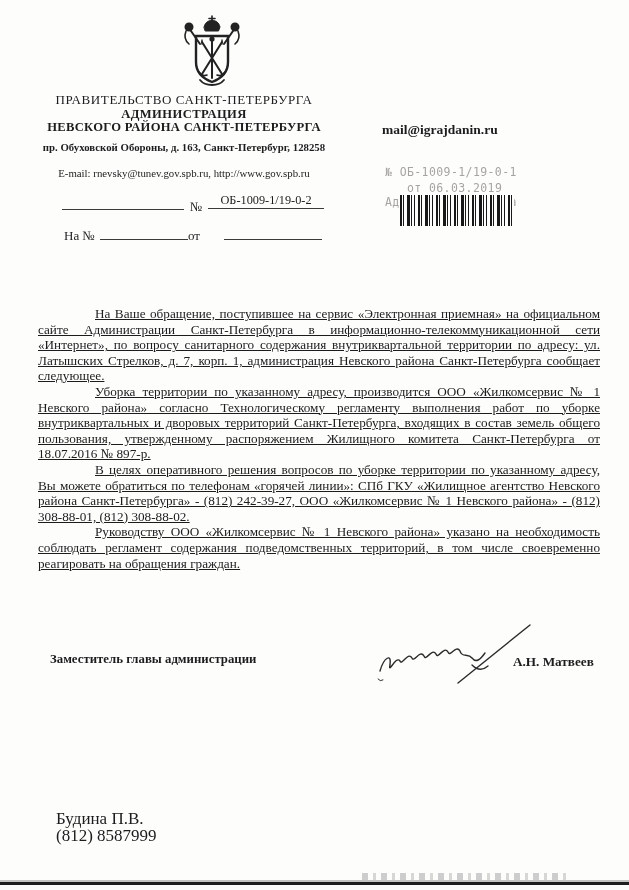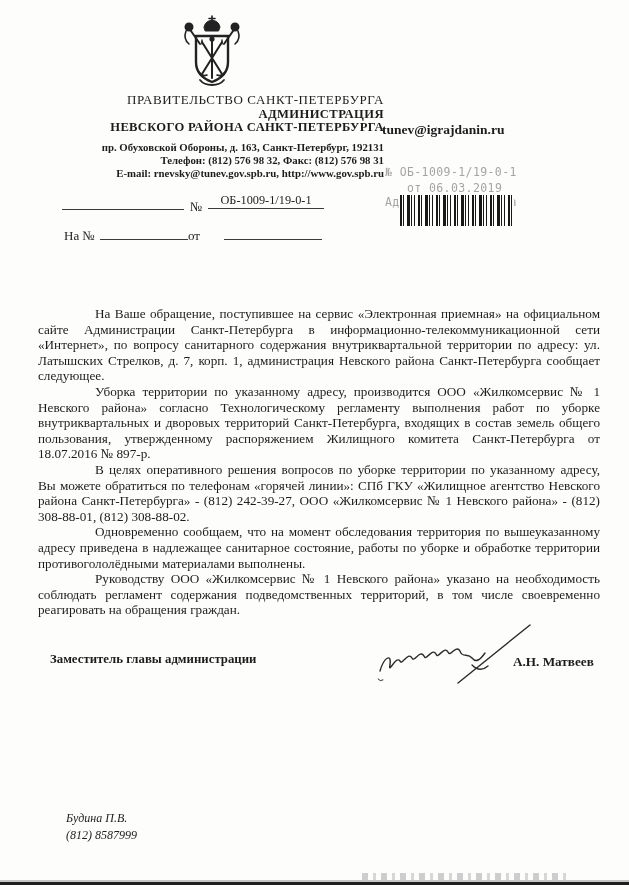--- a/index.html
+++ b/index.html
@@ -13,7 +13,7 @@
   }
   
   .crest{position:absolute;left:176px;top:14px;width:72px;height:78px;}
-  .lh{position:absolute;left:44px;width:340px;text-align:right;}
+  .lh{position:absolute;left:14px;width:340px;text-align:center;}
   .lh-gov{top:92px;font-size:13px;letter-spacing:.6px;}
   .lh-org1{top:107px;font-size:12.6px;font-weight:bold;letter-spacing:.4px;}
   .lh-org2{top:120px;font-size:12.6px;font-weight:bold;letter-spacing:.3px;}

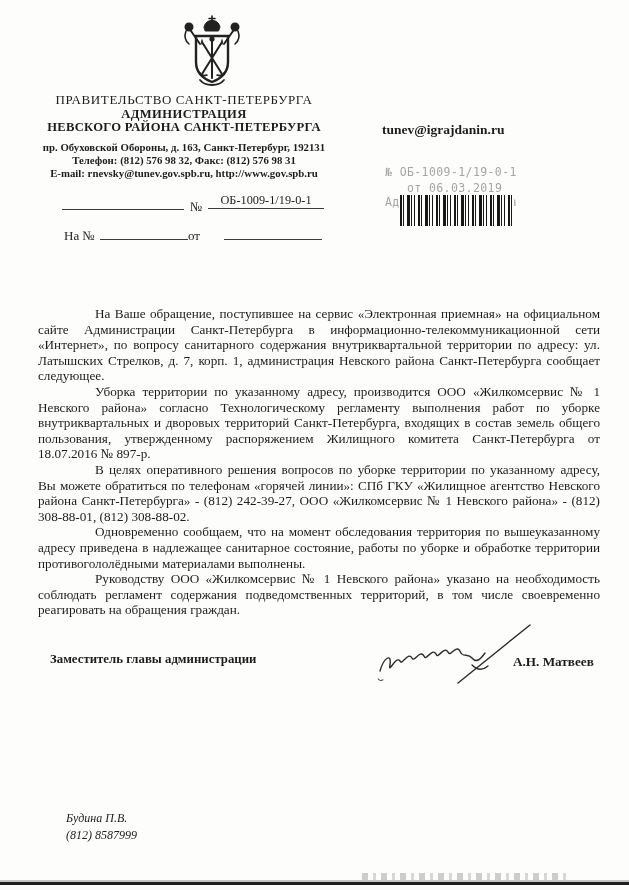--- a/index.html
+++ b/index.html
@@ -90,7 +90,7 @@
   <div class="lh lh-phone">Телефон: (812) 576 98 32, Факс: (812) 576 98 31</div>
   <div class="lh lh-mail">E-mail: rnevsky@tunev.gov.spb.ru, http://www.gov.spb.ru</div>
 
-  <div class="rcpt-email">tunev@igrajdanin.ru</div>
+  <div class="rcpt-email">mail@igrajdanin.ru</div>
 
   <div class="stamp stamp1">Адм. Невского р-на</div>
   <div class="stamp stamp2">№ ОБ-1009-1/19-0-1</div>

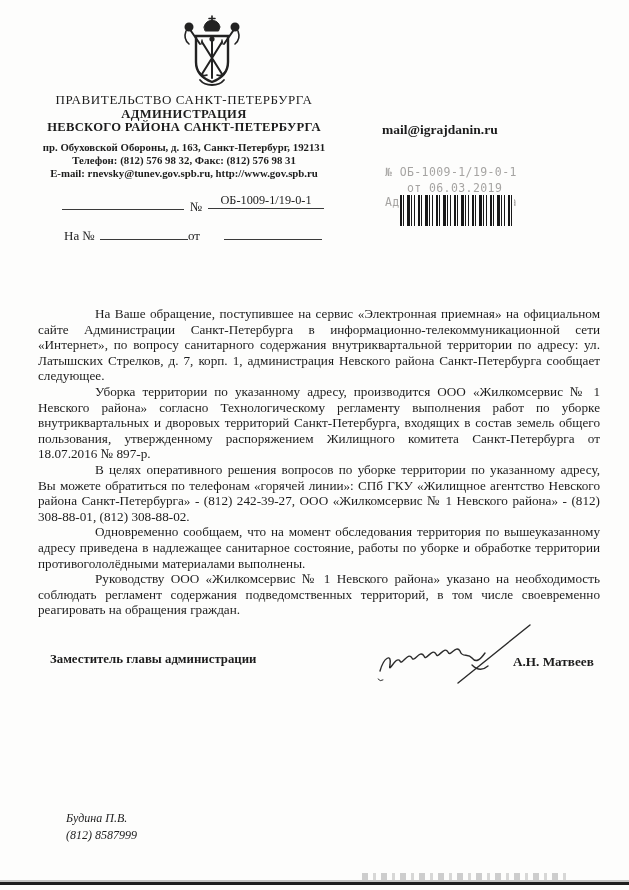--- a/index.html
+++ b/index.html
@@ -86,7 +86,7 @@
   <div class="lh lh-gov">ПРАВИТЕЛЬСТВО САНКТ-ПЕТЕРБУРГА</div>
   <div class="lh lh-org1">АДМИНИСТРАЦИЯ</div>
   <div class="lh lh-org2">НЕВСКОГО РАЙОНА САНКТ-ПЕТЕРБУРГА</div>
-  <div class="lh lh-addr">пр. Обуховской Обороны, д. 163, Санкт-Петербург, 192131</div>
+  <div class="lh lh-addr">пр. Обуховской Обороны, д. 163, Санкт-Петербург, 128258</div>
   <div class="lh lh-phone">Телефон: (812) 576 98 32, Факс: (812) 576 98 31</div>
   <div class="lh lh-mail">E-mail: rnevsky@tunev.gov.spb.ru, http://www.gov.spb.ru</div>
 

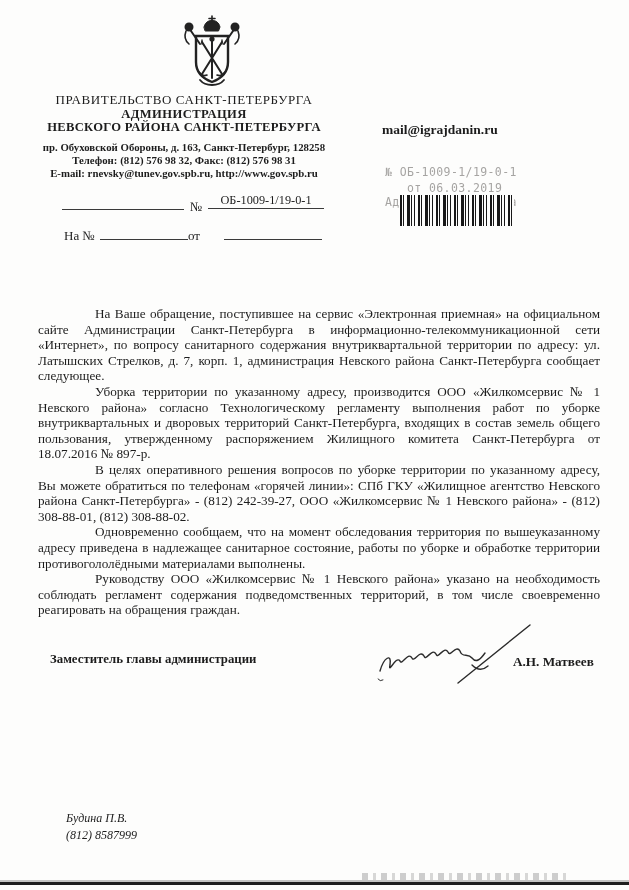--- a/index.html
+++ b/index.html
@@ -87,7 +87,6 @@
   <div class="lh lh-org1">АДМИНИСТРАЦИЯ</div>
   <div class="lh lh-org2">НЕВСКОГО РАЙОНА САНКТ-ПЕТЕРБУРГА</div>
   <div class="lh lh-addr">пр. Обуховской Обороны, д. 163, Санкт-Петербург, 128258</div>
-  <div class="lh lh-phone">Телефон: (812) 576 98 32, Факс: (812) 576 98 31</div>
   <div class="lh lh-mail">E-mail: rnevsky@tunev.gov.spb.ru, http://www.gov.spb.ru</div>
 
   <div class="rcpt-email">mail@igrajdanin.ru</div>

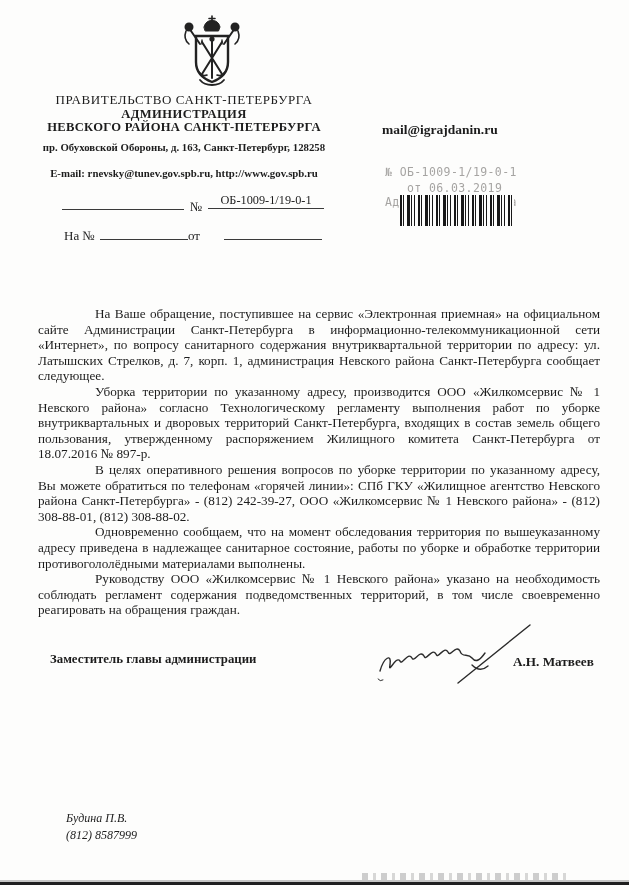--- a/index.html
+++ b/index.html
@@ -19,7 +19,7 @@
   .lh-org2{top:120px;font-size:12.6px;font-weight:bold;letter-spacing:.3px;}
   .lh-addr{top:141px;font-size:10.8px;font-weight:bold;}
   .lh-phone{top:154px;font-size:10.8px;font-weight:bold;}
-  .lh-mail{top:167px;font-size:10.8px;font-weight:bold;}
+  .lh-mail{top:167px;font-size:10.8px;font-weight:normal;}
   
   .rcpt-email{position:absolute;left:382px;top:122px;font-size:13.5px;font-weight:bold;}
   .stamp{position:absolute;color:#979593;font-family:"DejaVu Sans Mono","Liberation Mono",monospace;

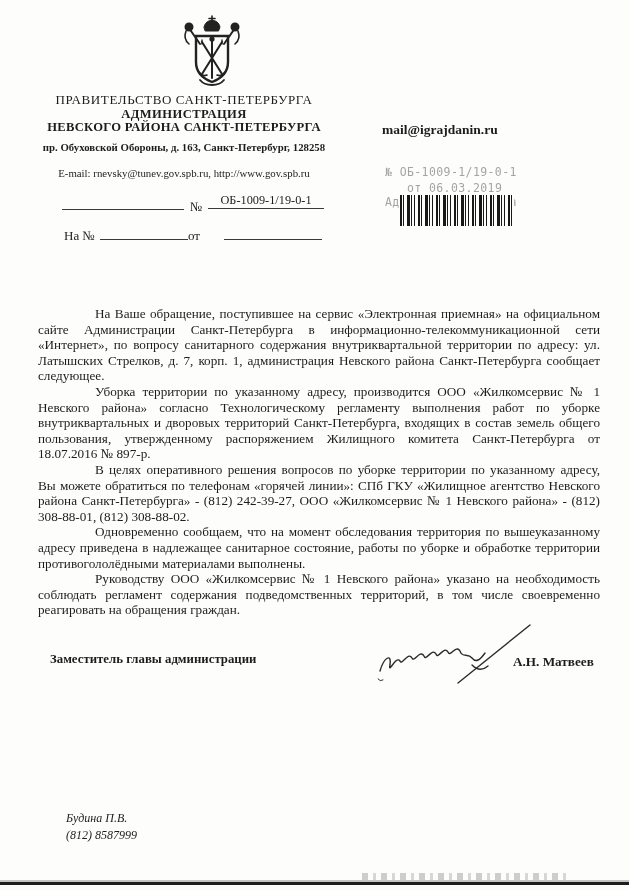--- a/index.html
+++ b/index.html
@@ -98,7 +98,7 @@
 
   <div class="uline" style="left:62px;top:196px;width:122px;"></div>
   <div class="ref-label" style="left:190px;top:199px;">№</div>
-  <div class="ref-num">ОБ-1009-1/19-0-1</div>
+  <div class="ref-num">ОБ-1009-1/19-0-2</div>
 
   <div class="ref-label" style="left:64px;top:228px;">На №</div>
   <div class="uline" style="left:100px;top:226px;width:88px;"></div>

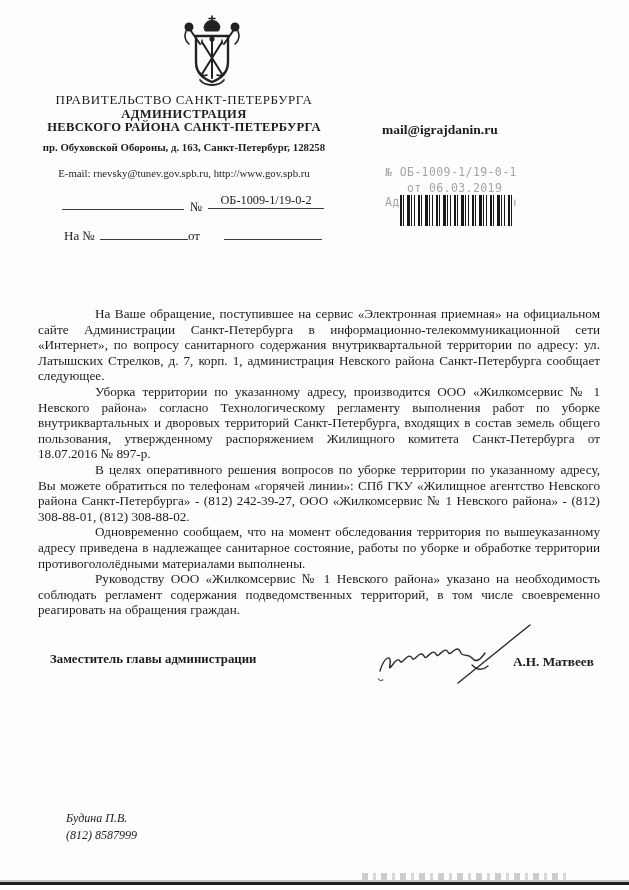--- a/index.html
+++ b/index.html
@@ -40,7 +40,7 @@
   
   .body-text{position:absolute;left:38px;top:306px;width:562px;
     font-size:13.2px;line-height:15.6px;text-align:justify;}
-  .body-text p{margin:0;text-indent:57px;}
+  .body-text p{margin:0;text-indent:57px;text-decoration:underline;}
   
   .sig-title{position:absolute;left:50px;top:652px;font-size:12.8px;font-weight:bold;}
   .sig-scribble{position:absolute;left:372px;top:613px;width:165px;height:80px;}

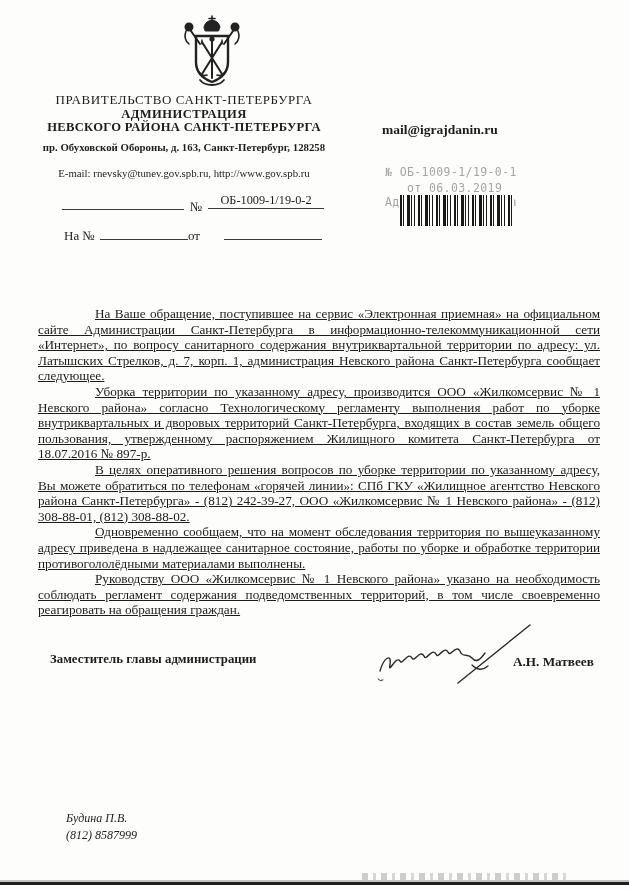--- a/index.html
+++ b/index.html
@@ -109,7 +109,6 @@
     <p>На Ваше обращение, поступившее на сервис «Электронная приемная» на официальном сайте Администрации Санкт-Петербурга в информационно-телекоммуникационной сети «Интернет», по вопросу санитарного содержания внутриквартальной территории по адресу: ул. Латышских Стрелков, д. 7, корп. 1, администрация Невского района Санкт-Петербурга сообщает следующее.</p>
     <p>Уборка территории по указанному адресу, производится ООО «Жилкомсервис № 1 Невского района» согласно Технологическому регламенту выполнения работ по уборке внутриквартальных и дворовых территорий Санкт-Петербурга, входящих в состав земель общего пользования, утвержденному распоряжением Жилищного комитета Санкт-Петербурга от 18.07.2016 № 897-р.</p>
     <p>В целях оперативного решения вопросов по уборке территории по указанному адресу, Вы можете обратиться по телефонам «горячей линии»:  СПб ГКУ «Жилищное агентство Невского района Санкт-Петербурга» - (812) 242-39-27,  ООО «Жилкомсервис № 1 Невского района» - (812) 308-88-01, (812) 308-88-02.</p>
-    <p>Одновременно сообщаем, что на момент обследования территория по вышеуказанному адресу приведена в надлежащее санитарное состояние, работы по уборке и обработке территории противогололёдными материалами выполнены.</p>
     <p>Руководству ООО «Жилкомсервис № 1 Невского района» указано на необходимость соблюдать регламент содержания подведомственных территорий, в том числе своевременно реагировать на обращения граждан.</p>
   </div>
 

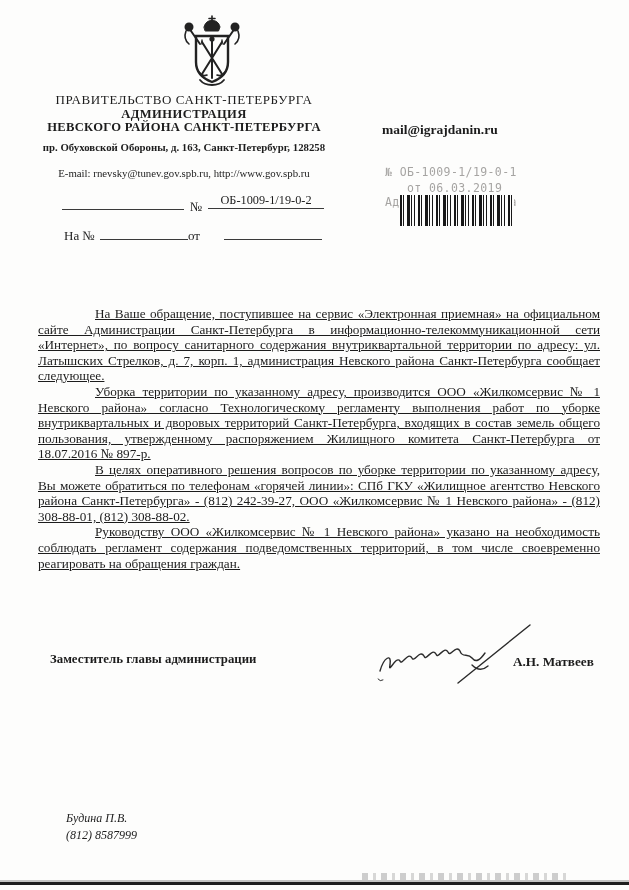--- a/index.html
+++ b/index.html
@@ -46,7 +46,7 @@
   .sig-scribble{position:absolute;left:372px;top:613px;width:165px;height:80px;}
   .sig-name{position:absolute;left:513px;top:654px;font-size:13.2px;font-weight:bold;}
   
-  .executor{position:absolute;left:66px;top:810px;font-size:12px;line-height:17px;font-style:italic;}
+  .executor{position:absolute;left:56px;top:810px;font-size:17px;line-height:17px;}
   
   .smudge{position:absolute;left:362px;top:873px;width:205px;height:7px;opacity:.28;
     filter:blur(.6px);

